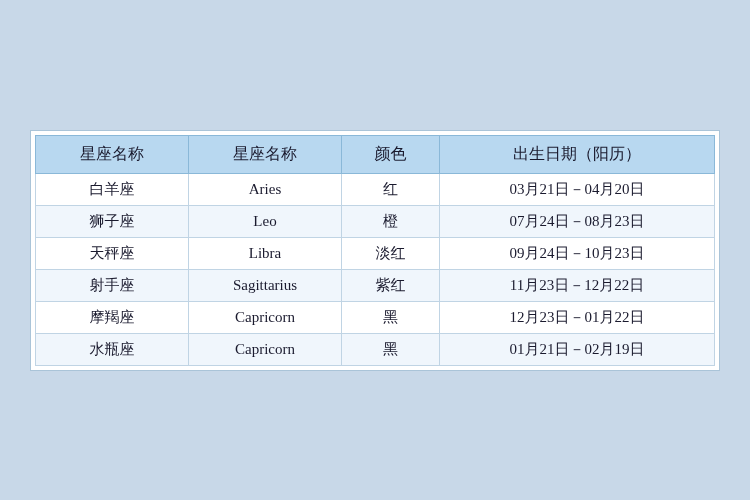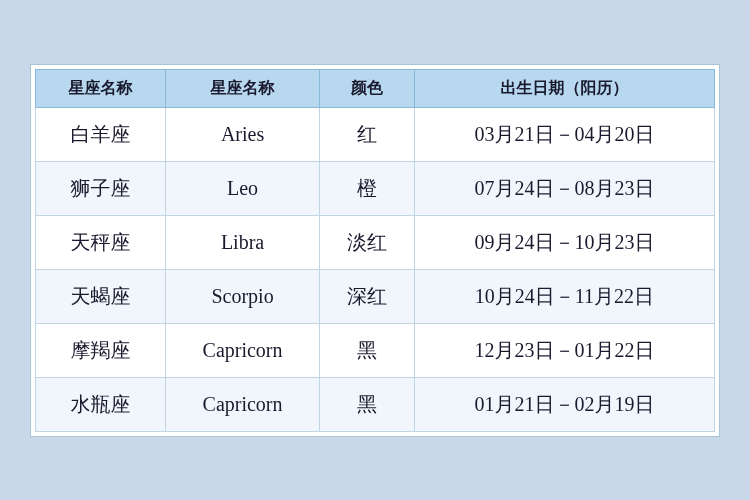--- a/index.html
+++ b/index.html
@@ -27,7 +27,7 @@
       padding: 8px 12px;
       text-align: center;
       font-size: 16px;
-      font-weight: bold;
+      font-weight: normal;
       color: #1a1a2e;
     }
     tbody tr td {

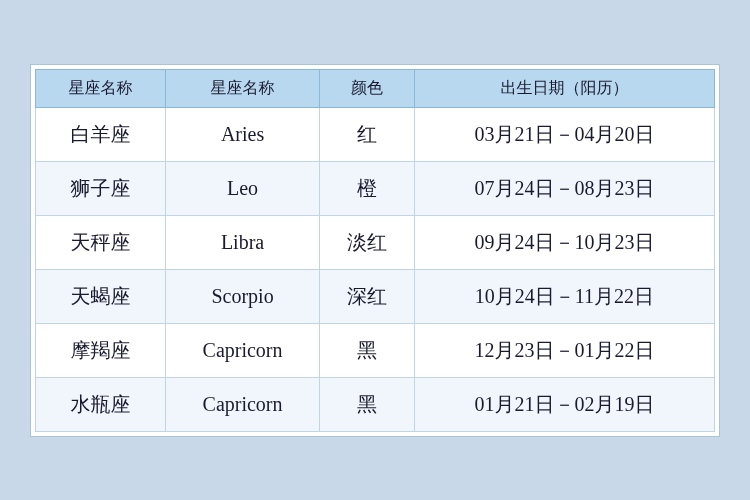--- a/index.html
+++ b/index.html
@@ -32,9 +32,9 @@
     }
     tbody tr td {
       border: 1px solid #c0d4e4;
-      padding: 13px 12px;
+      padding: 6px 12px;
       text-align: center;
-      font-size: 20px;
+      font-size: 15px;
       color: #1a1a2e;
     }
     tbody tr:nth-child(even) {

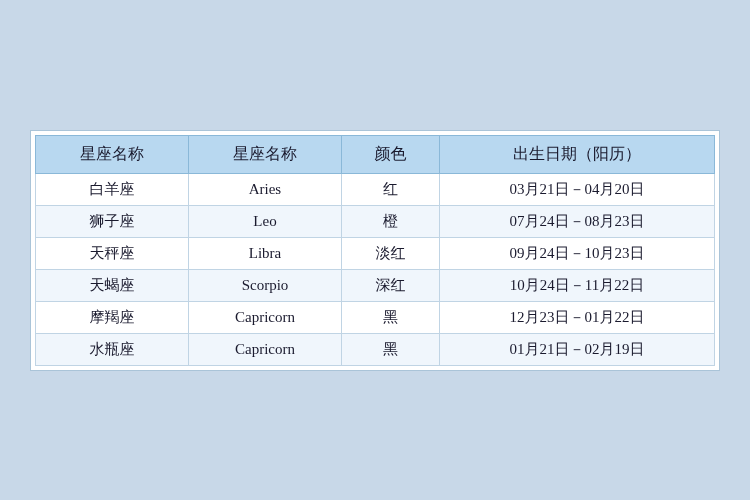--- a/index.html
+++ b/index.html
@@ -77,12 +77,6 @@
           <td>09月24日－10月23日</td>
         </tr>
         <tr>
-          <td>天蝎座</td>
-          <td>Scorpio</td>
-          <td>深红</td>
-          <td>10月24日－11月22日</td>
-        </tr>
-        <tr>
           <td>摩羯座</td>
           <td>Capricorn</td>
           <td>黑</td>

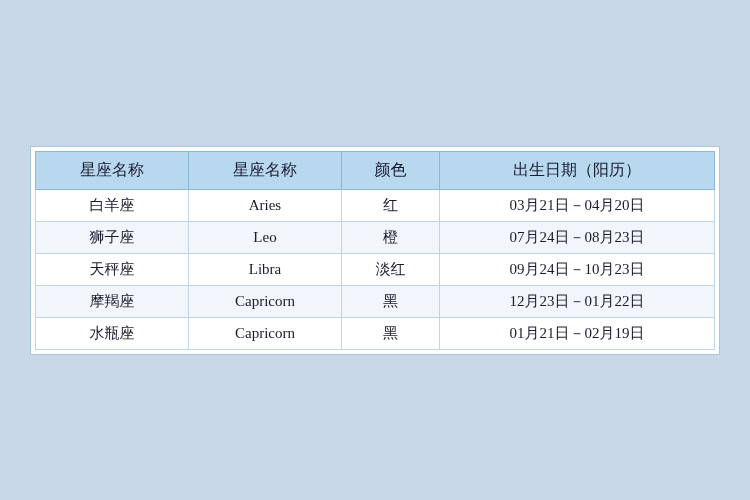--- a/index.html
+++ b/index.html
@@ -77,6 +77,12 @@
           <td>09月24日－10月23日</td>
         </tr>
         <tr>
+          <td>射手座</td>
+          <td>Sagittarius</td>
+          <td>紫红</td>
+          <td>11月23日－12月22日</td>
+        </tr>
+        <tr>
           <td>摩羯座</td>
           <td>Capricorn</td>
           <td>黑</td>

